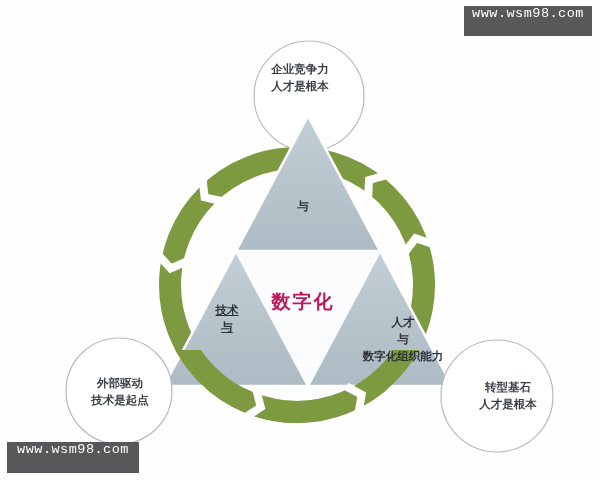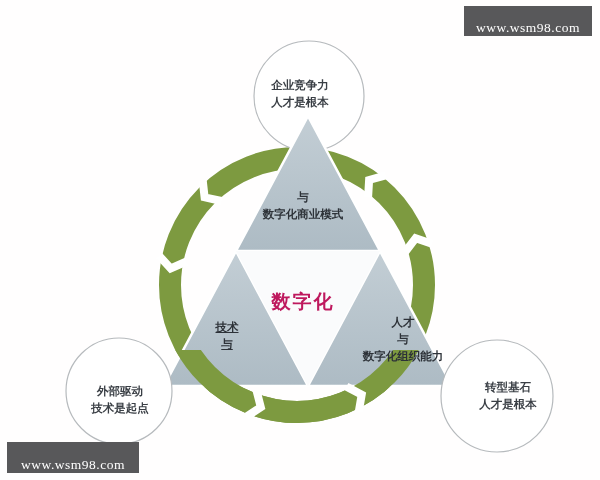--- a/index.html
+++ b/index.html
@@ -23,9 +23,9 @@
 
   .wm-bar {
     position:absolute; background:#58585a; color:#fff;
-    display:flex; align-items:flex-end; justify-content:center;
+    display:flex; align-items:flex-start; justify-content:center;
     font-size:13.5px; letter-spacing:0.5px; z-index:10;
-    font-family:Liberation Serif, serif;
+    font-family:Liberation Mono, monospace;
   }
   .wm-top-right { left:464px; top:6px; width:128px; height:30px; }
   .wm-bottom-left { left:7px; top:442px; width:132px; height:31px; }

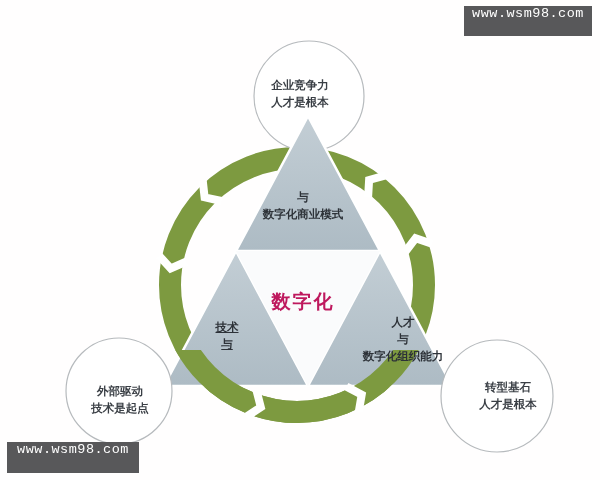--- a/index.html
+++ b/index.html
@@ -78,7 +78,7 @@
     <circle cx="497" cy="396" r="56" stroke-width="1.2" fill="#ffffff" stroke="#b6babd"></circle>
   </svg>
 
-  <div class="label label-circle" style="left:300px; top:94px;">
+  <div class="label label-circle" style="left:300px; top:78px;">
     <div>企业竞争力</div>
     <div>人才是根本</div>
   </div>

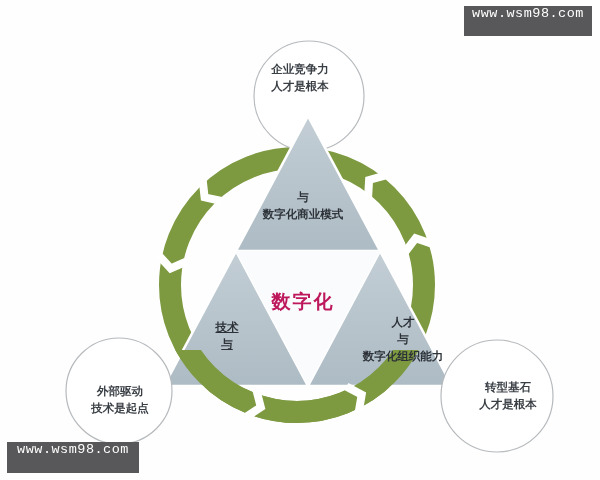--- a/index.html
+++ b/index.html
@@ -85,7 +85,6 @@
 
   <div class="label" style="left:303px; top:206px;">
     <div>与</div>
-    <div>数字化商业模式</div>
   </div>
 
   <div class="label label-center" style="left:303px; top:301px;">

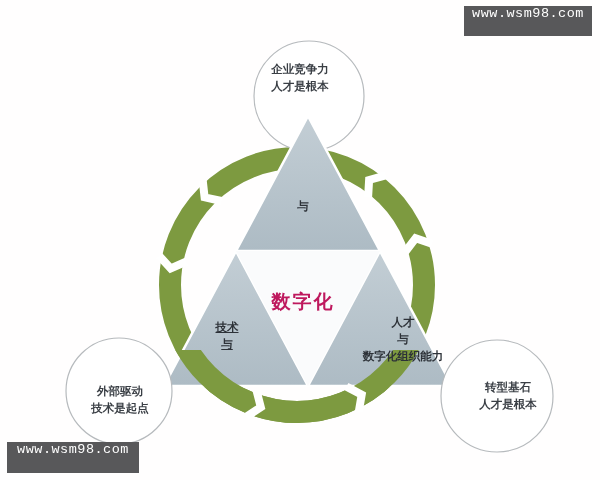--- a/index.html
+++ b/index.html
@@ -91,7 +91,7 @@
     <div>数字化</div>
   </div>
 
-  <div class="label" style="left:227px; top:336px;text-decoration:underline;">
+  <div class="label" style="left:227px; top:319px;text-decoration:underline;">
     <div>技术</div>
     <div>与</div>
   </div>

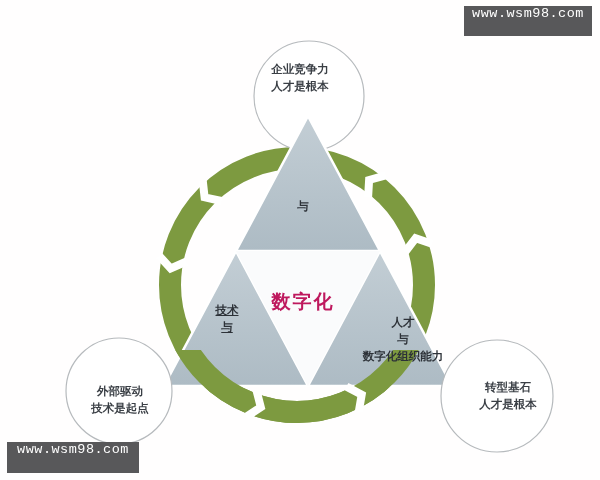--- a/index.html
+++ b/index.html
@@ -102,7 +102,7 @@
     <div>数字化组织能力</div>
   </div>
 
-  <div class="label label-circle" style="left:120px; top:400px;font-family:Liberation Mono, monospace;">
+  <div class="label label-circle" style="left:120px; top:392px;font-family:Liberation Mono, monospace;">
     <div>外部驱动</div>
     <div>技术是起点</div>
   </div>

